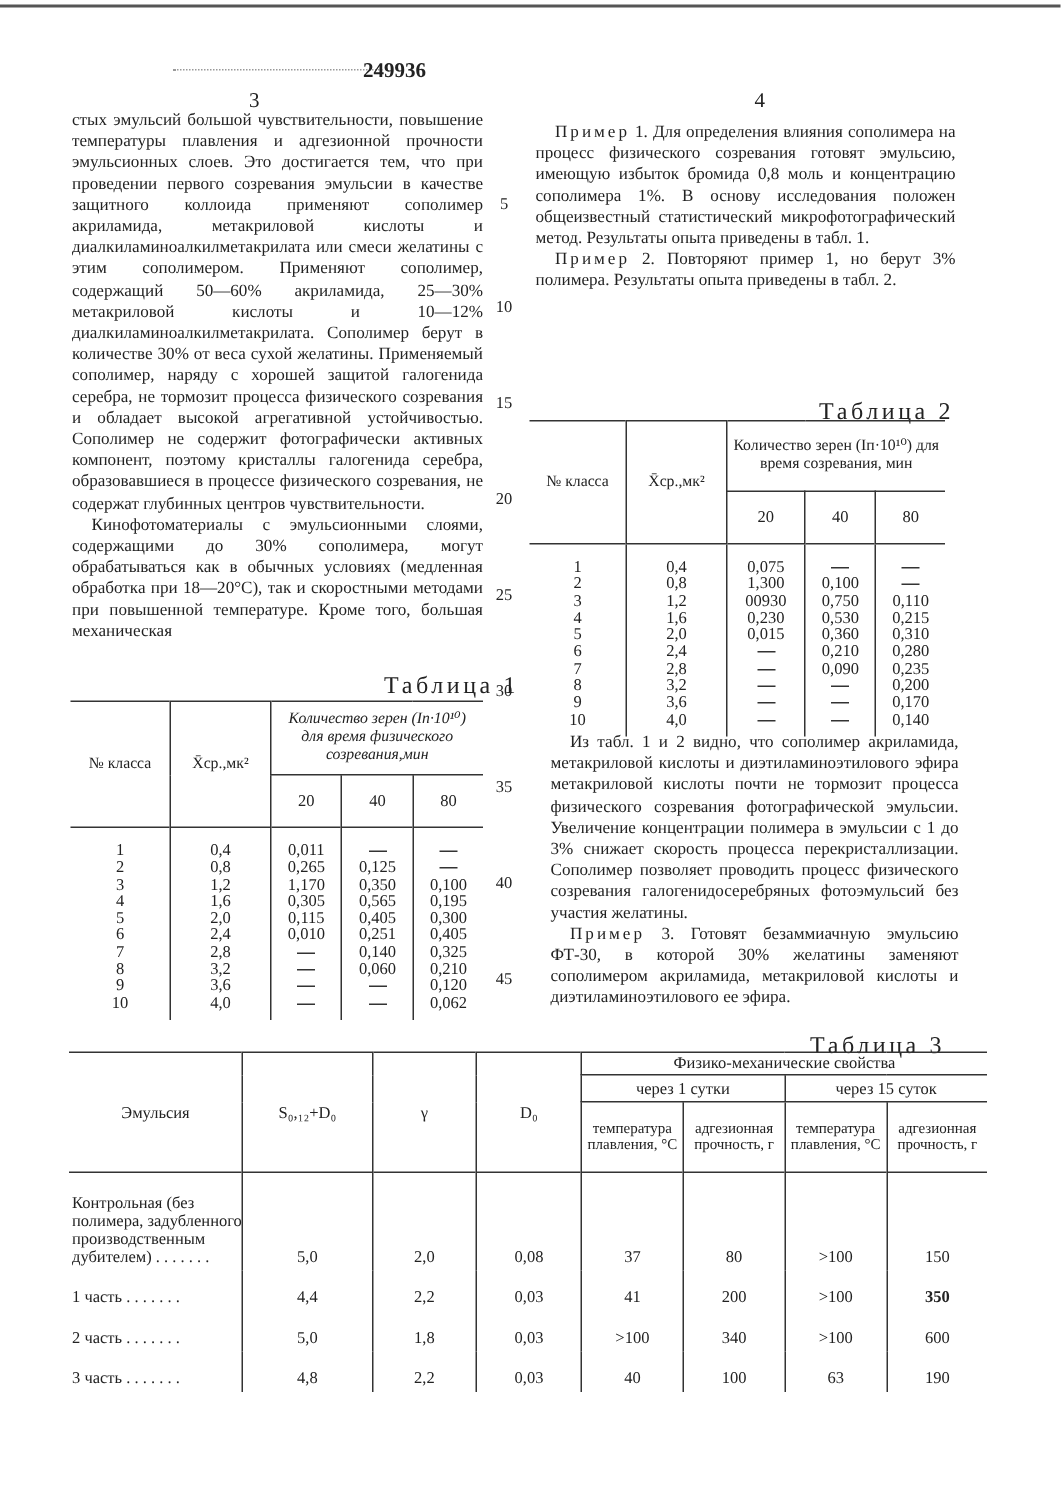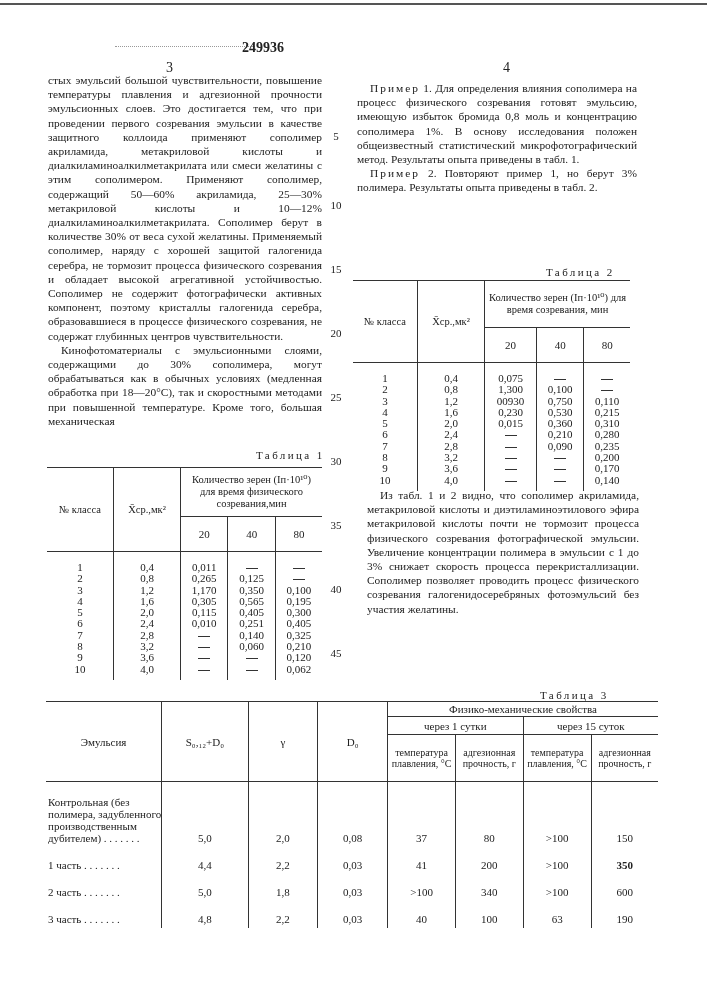--- a/index.html
+++ b/index.html
@@ -14,7 +14,7 @@
   .col p.ind { text-indent:13px; }
   .sp { letter-spacing:2px; }
   .lnum { position:absolute; left:326px; font-size:11px; width:20px; text-align:center; }
-  .tcap { position:absolute; font-size:11px; letter-spacing:2.4px; }
+  .tcap { position:absolute; font-size:16px; letter-spacing:2.4px; }
   table { border-collapse:collapse; position:absolute; font-size:11px; }
   td, th { font-weight:normal; padding:0; vertical-align:middle; text-align:center; }
   .t1 .data td, .t2 .data td { line-height:11.3px; vertical-align:top; padding-top:10px; }

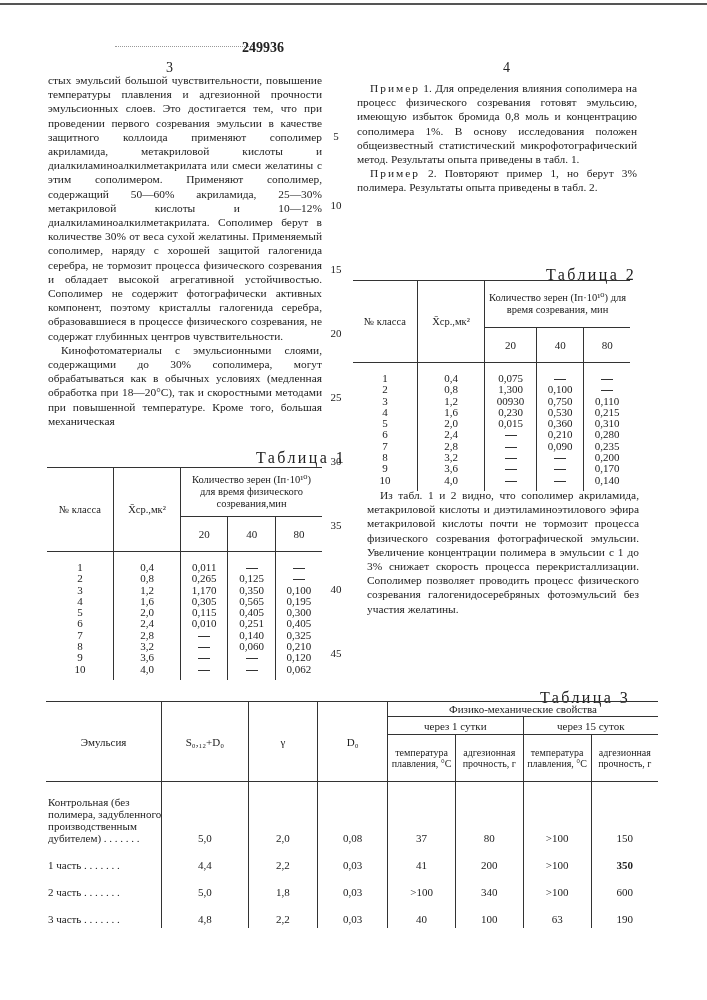--- a/index.html
+++ b/index.html
@@ -62,7 +62,7 @@
       <tr class="bt">
     <td rowspan="2" style="width:66px" class="hdr">№ класса</td>
     <td rowspan="2" style="width:66px" class="hdr bl">X̄ср.,мк²</td>
-    <td colspan="3" class="hdr bl bb" style="height:48px; padding:0 4px;">Количество зерен (Iп·10¹⁰) для время физического созревания,мин</td>
+    <td colspan="3" class="hdr bl bb" style="height:48px; padding:0 4px;font-style:italic;">Количество зерен (Iп·10¹⁰) для время физического созревания,мин</td>
   </tr>
   <tr class="bb">
     <td class="bl" style="height:34px">20</td>

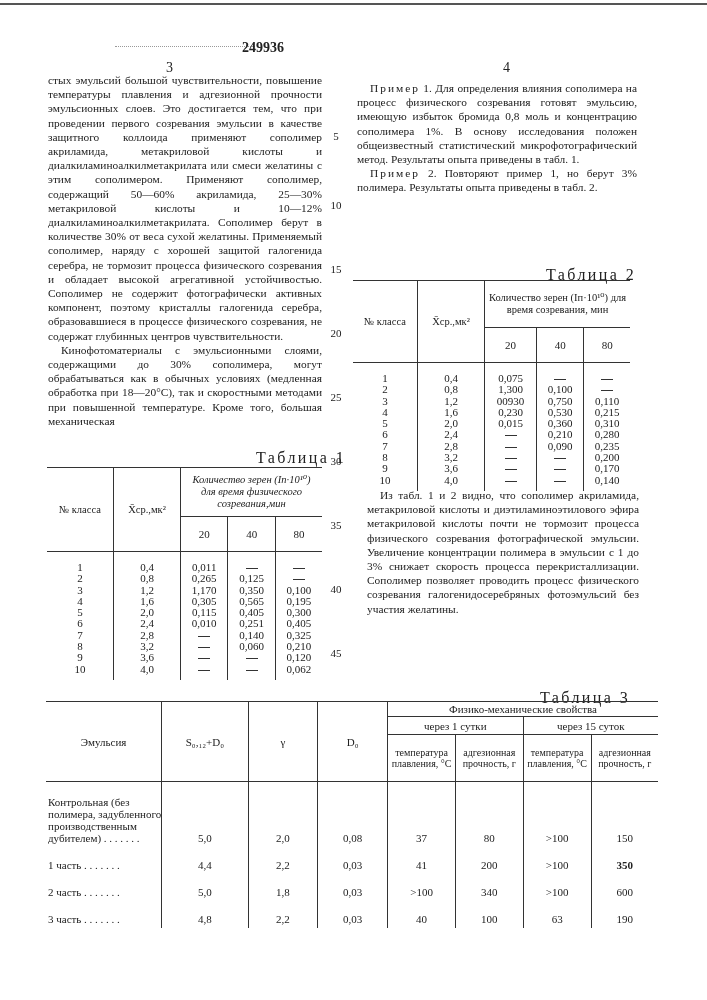--- a/index.html
+++ b/index.html
@@ -214,6 +214,7 @@
 
 <div class="col" style="left:367px; top:488px; width:272px;">
   <p class="ind">Из табл. 1 и 2 видно, что сополимер акриламида, метакриловой кислоты и диэтиламиноэтилового эфира метакриловой кислоты почти не тормозит процесса физического созревания фотографической эмульсии. Увеличение концентрации полимера в эмульсии с 1 до 3% снижает скорость процесса перекристаллизации. Сополимер позволяет проводить процесс физического созревания галогенидосеребряных фотоэмульсий без участия желатины.</p>
+  <p class="ind"><span class="sp">Пример</span><span> 3. Готовят безаммиачную эмульсию ФТ-30, в которой 30% желатины заменяют сополимером акриламида, метакриловой кислоты и диэтиламиноэтилового ее эфира.</span></p>
 </div>
 
 <div class="tcap" style="left:540px; top:689px;">Таблица 3</div>

